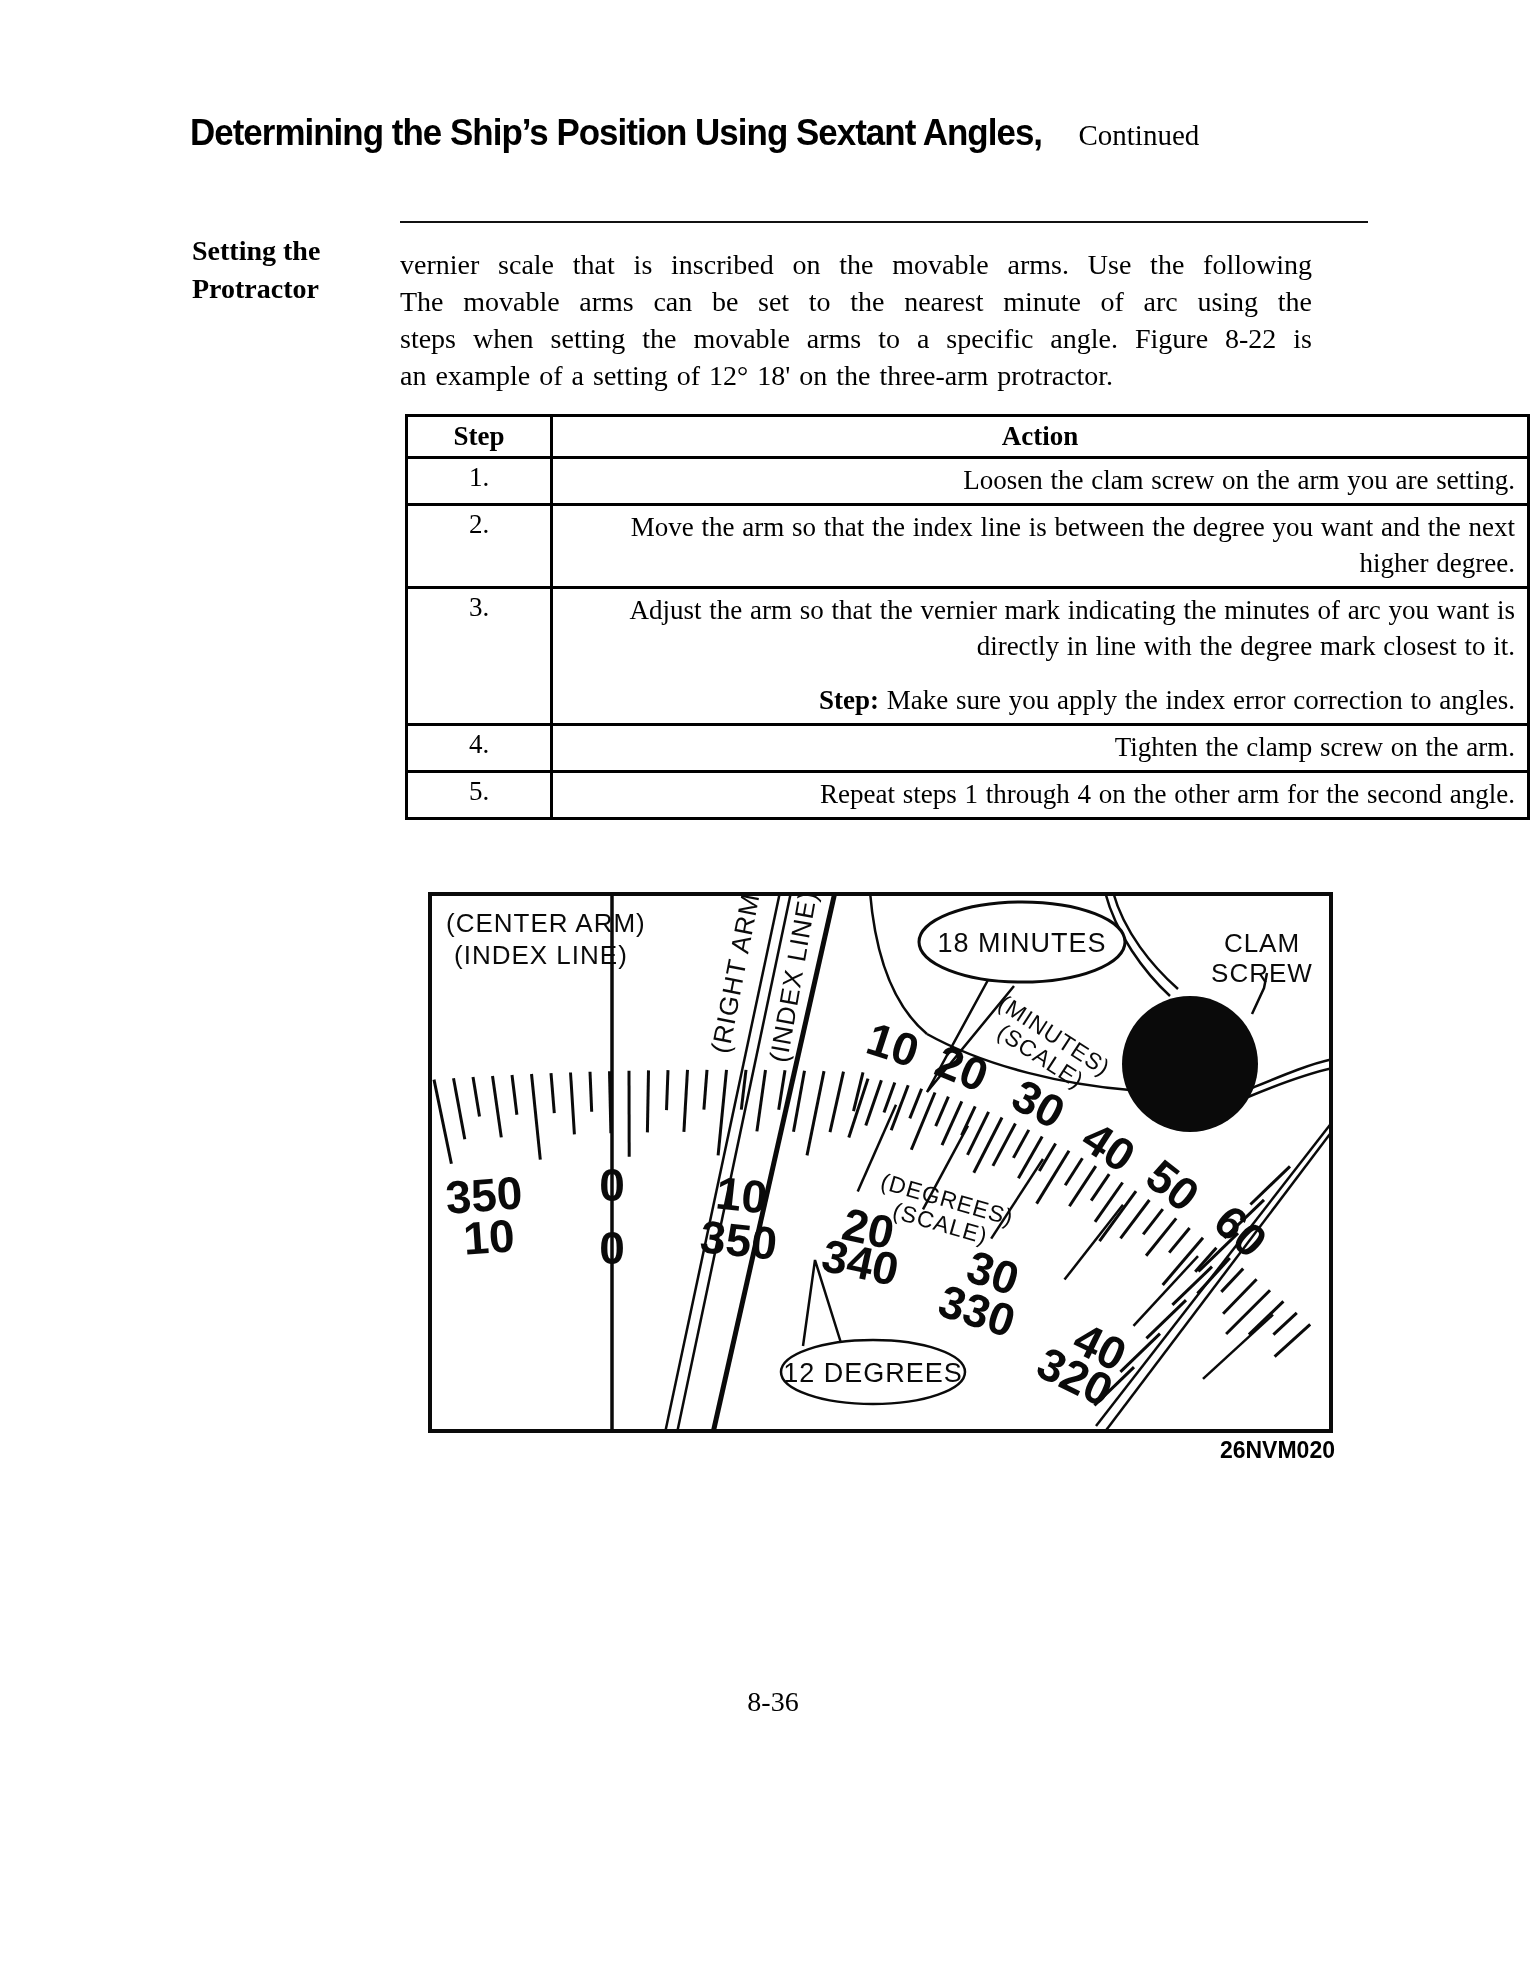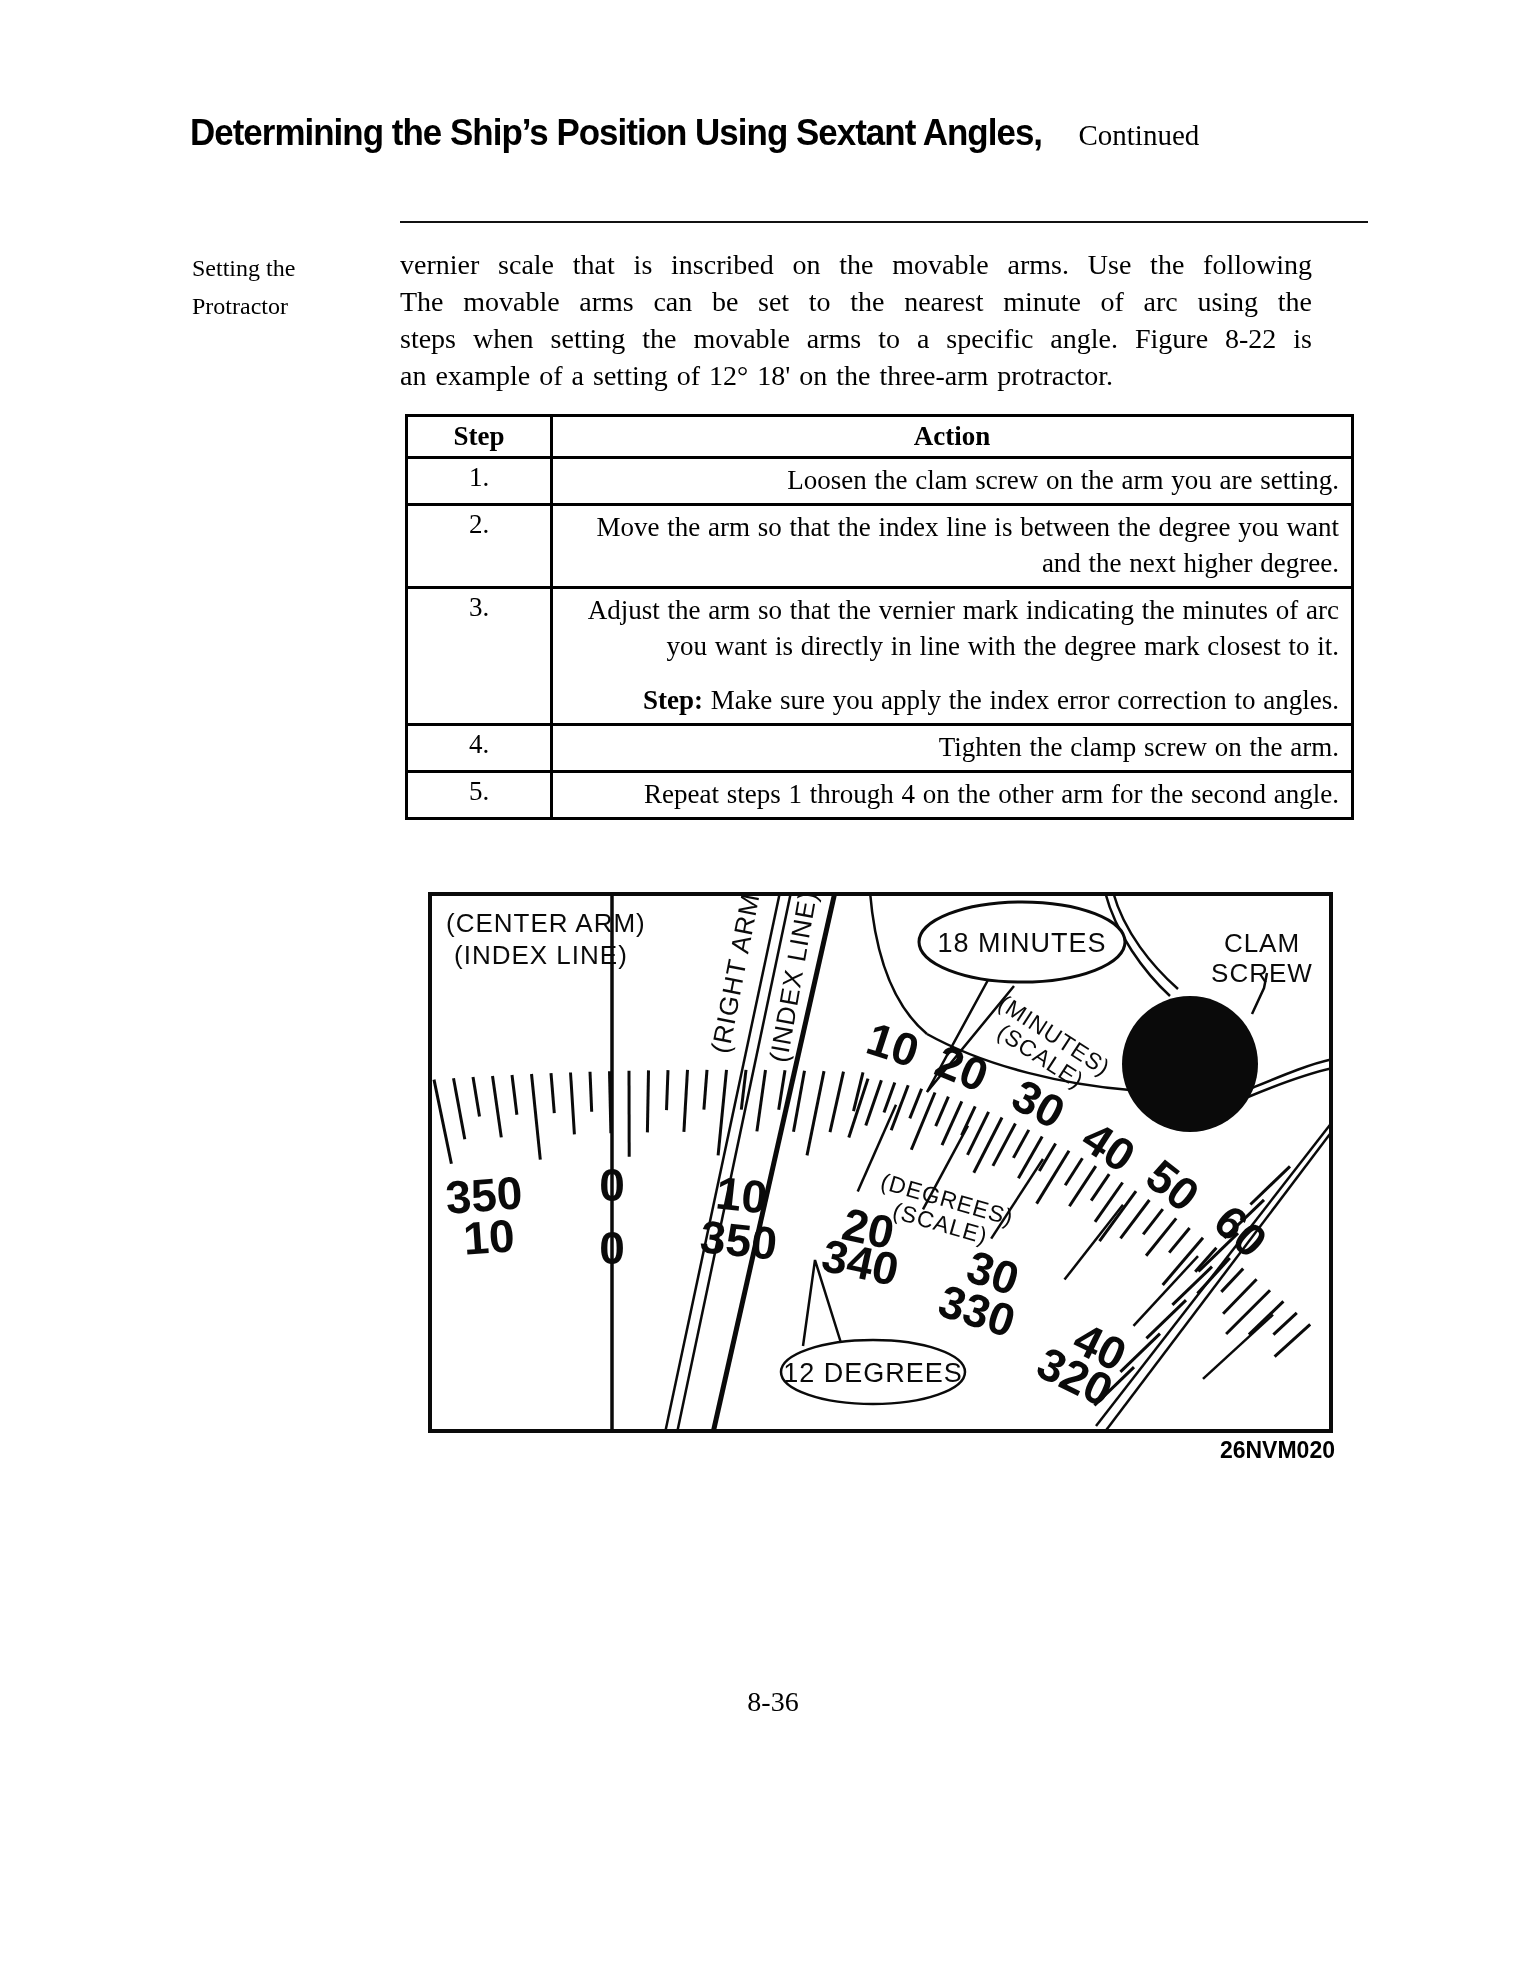--- a/index.html
+++ b/index.html
@@ -23,7 +23,7 @@
   .rule { left:400px; top:221px; width:968px; height:2px; background:#111; }
 
   
-  .side-head { left:192px; top:249px; font-weight:400; font-size:24px; line-height:38px; }
+  .side-head { left:192px; top:232px; font-weight:700; font-size:28px; line-height:38px; }
 
   
   .intro { left:400px; top:246px; width:912px; font-size:28px; }

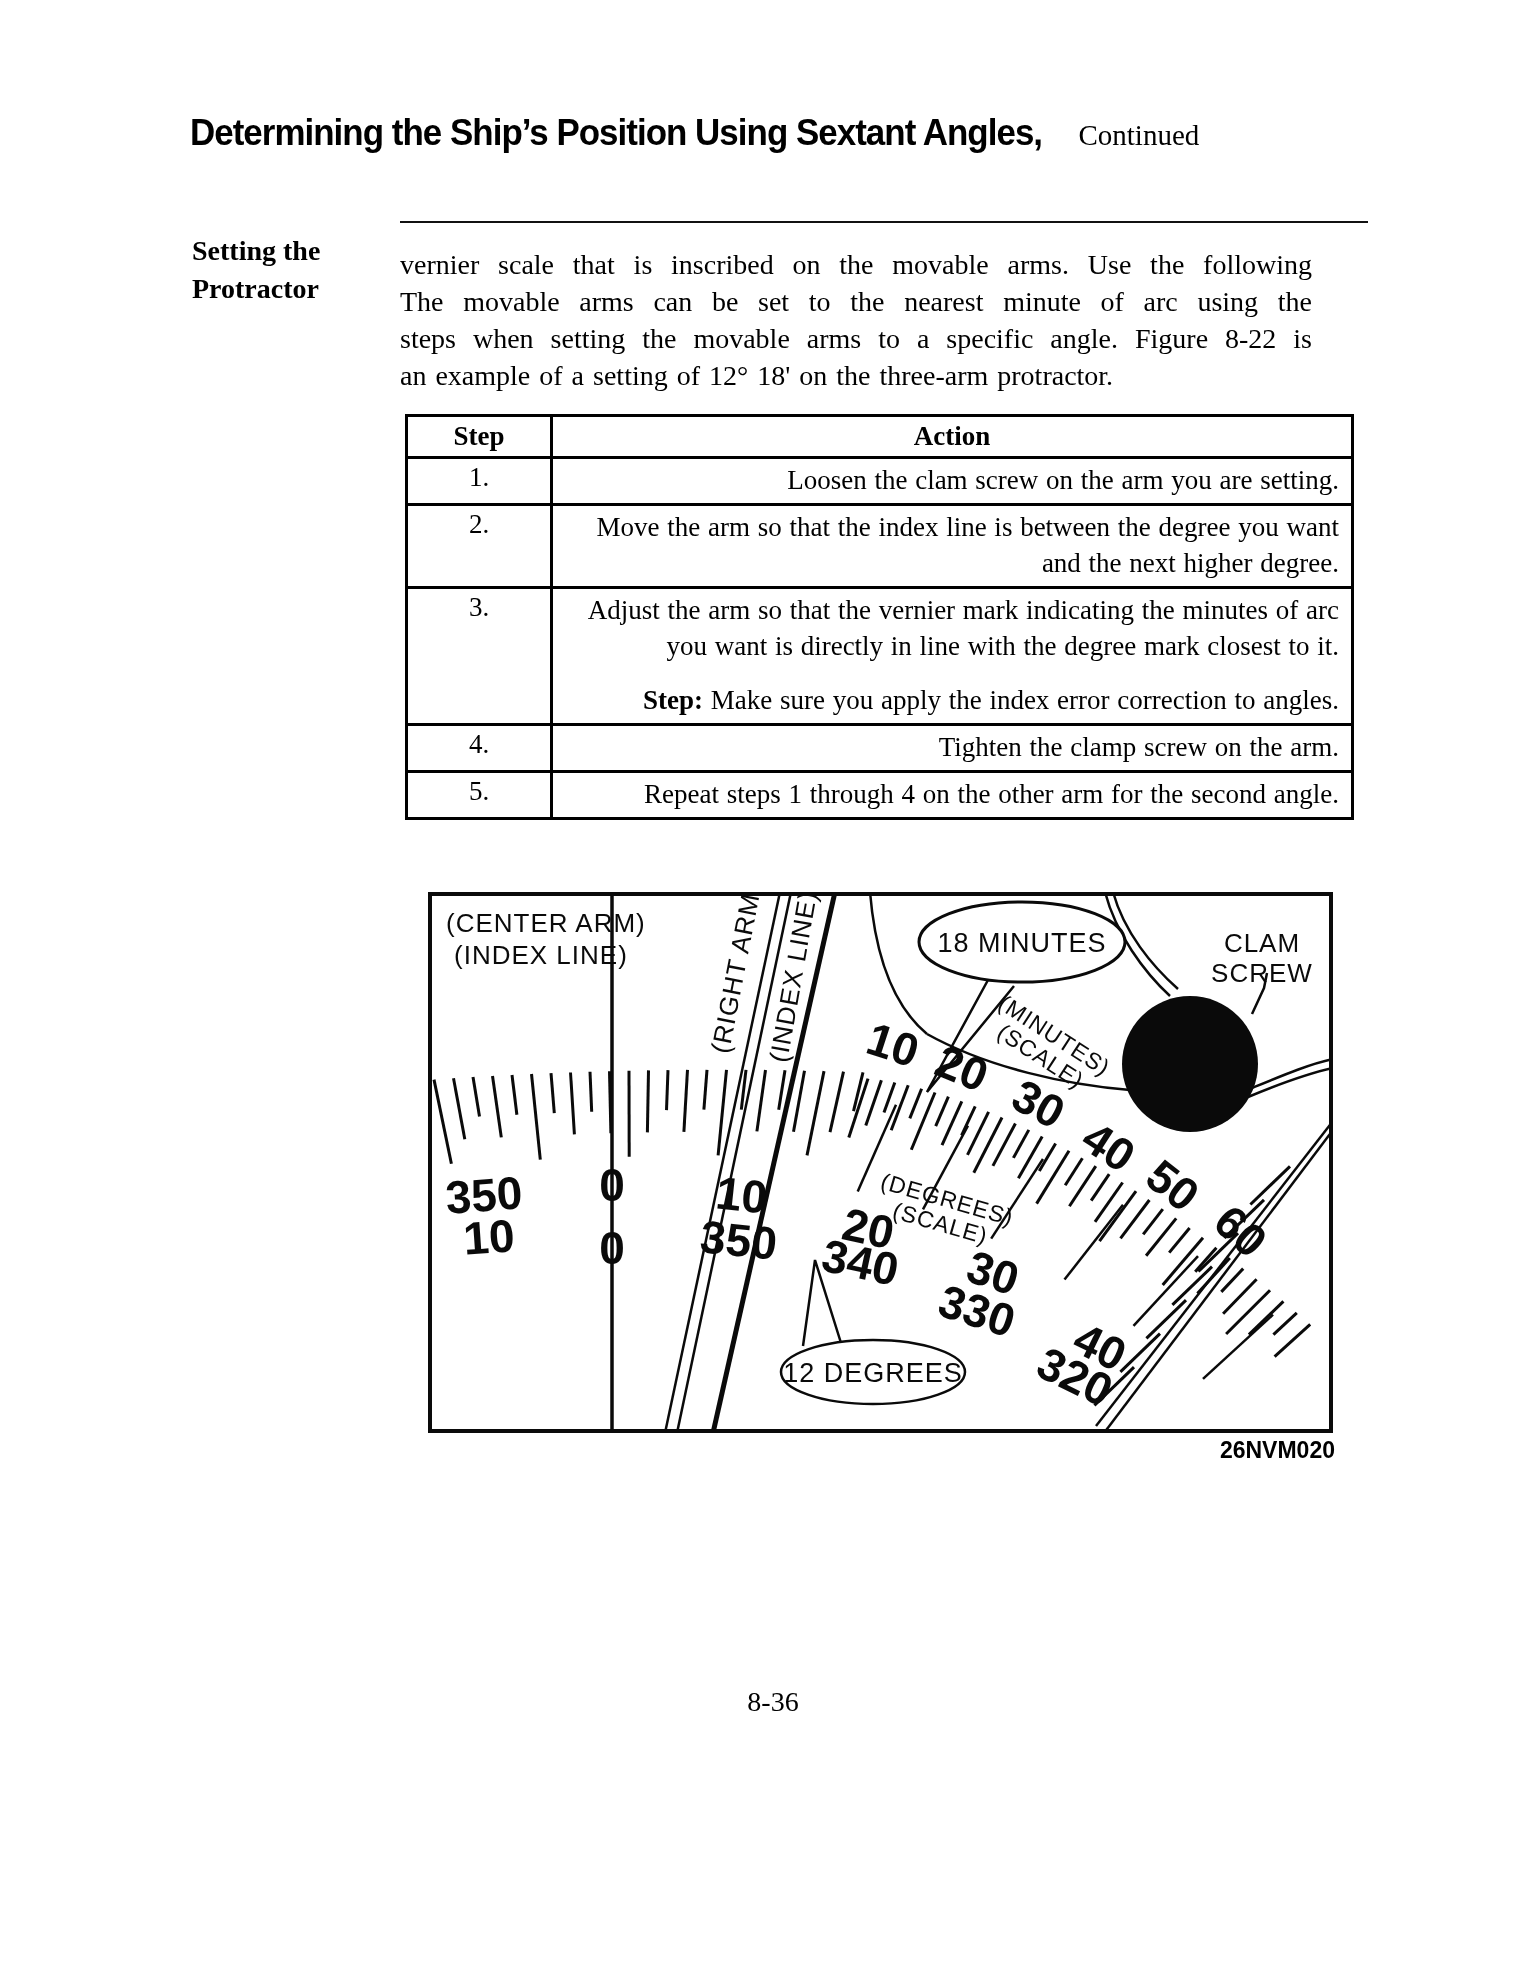--- a/index.html
+++ b/index.html
@@ -31,7 +31,7 @@
   .jline.last { text-align-last:left; }
 
   
-  .steps-table { left:405px; top:414px; width:949px; border-collapse:collapse;
+  .steps-table { left:405px; top:414px; width:1125px; border-collapse:collapse;
                  font-size:27px; }
   .steps-table th, .steps-table td { border:3px solid #000; vertical-align:top; }
   .steps-table th { font-weight:700; text-align:center; padding:4px 6px; }

